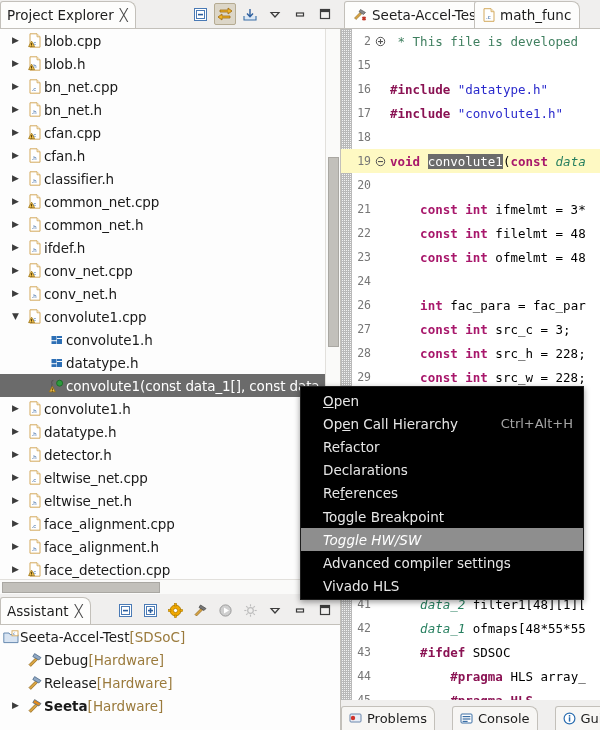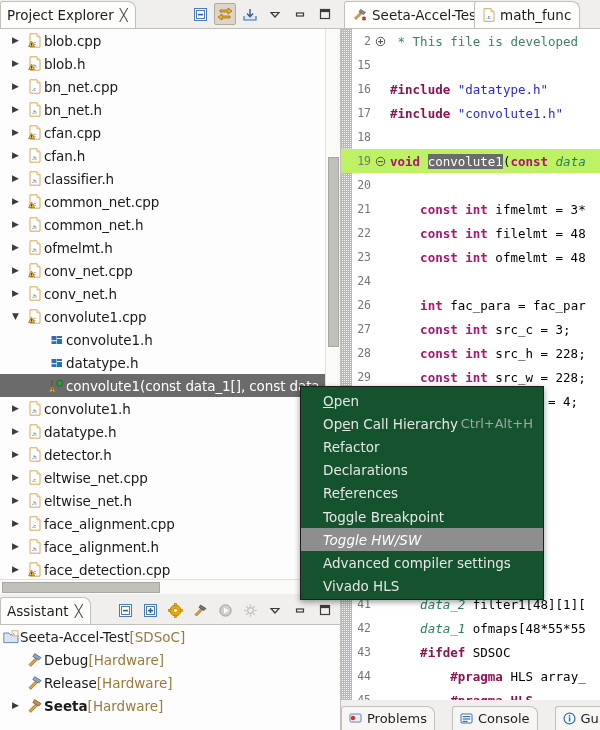--- a/index.html
+++ b/index.html
@@ -129,7 +129,7 @@
     font-family: "DejaVu Sans Mono", "Liberation Mono", monospace;
     font-size: 12.5px; white-space: pre;
   }
-  .cline.hl { background: #bef264; }
+  .cline.hl { background: #fef9c3; }
   .lnum {
     width: 34px; flex: 0 0 34px; text-align: right; padding-right: 4px;
     color: #767676; font-size: 11.5px;

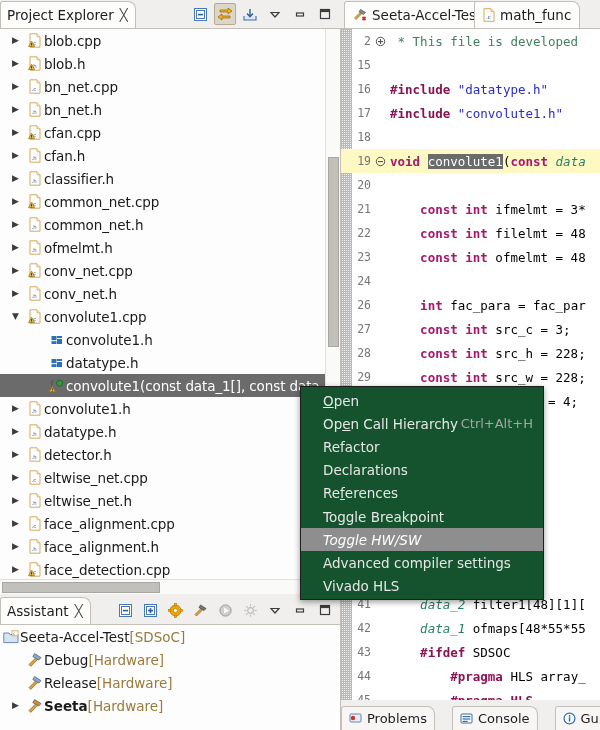--- a/index.html
+++ b/index.html
@@ -375,7 +375,7 @@
                   <text x="3.6" y="11.6" font-family="DejaVu Sans, sans-serif" font-size="5.4" fill="#2d5f9e">.h</text>
                 </svg>
               </span>
-              <span class="tlabel">ofmelmt.h</span>
+              <span class="tlabel">ifdef.h</span>
             </div>
             <div class="trow indent-1">
               <span class="arrow">▶</span>

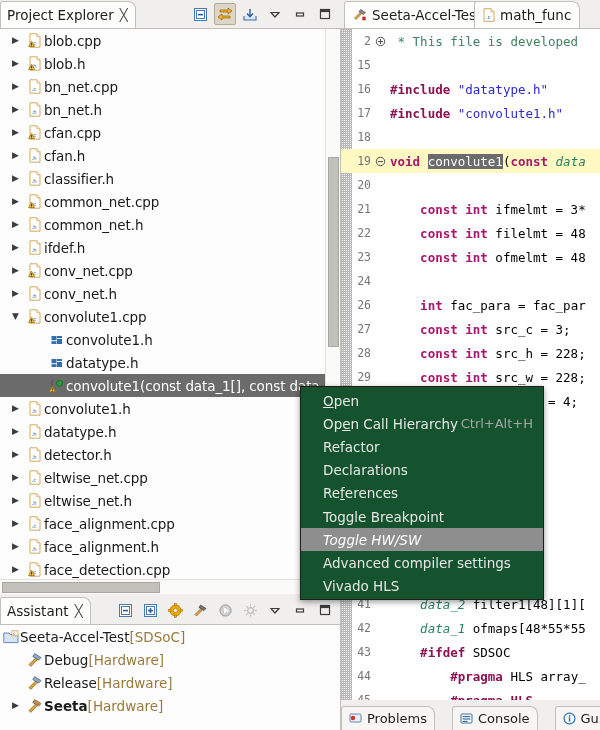--- a/index.html
+++ b/index.html
@@ -181,8 +181,8 @@
 
   
   #ctx-menu {
-    position: absolute; left: 300px; top: 386px; width: 244px;
-    background: #14532d;
+    position: absolute; left: 300px; top: 386px; width: 284px;
+    background: #000000;
     border: 1px solid #1e1e1e;
     box-shadow: 0 2px 6px rgba(0,0,0,0.4);
     z-index: 50;

